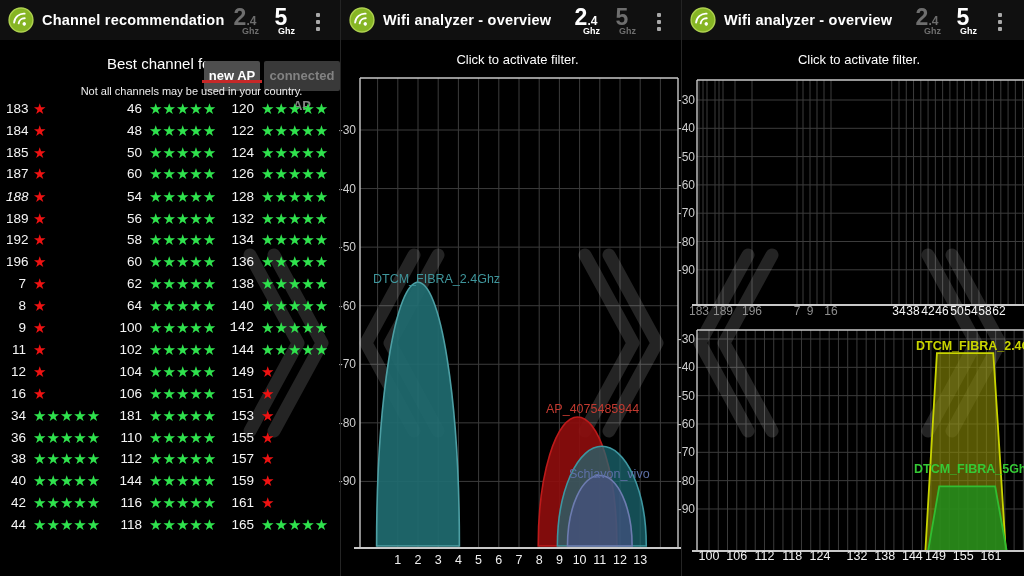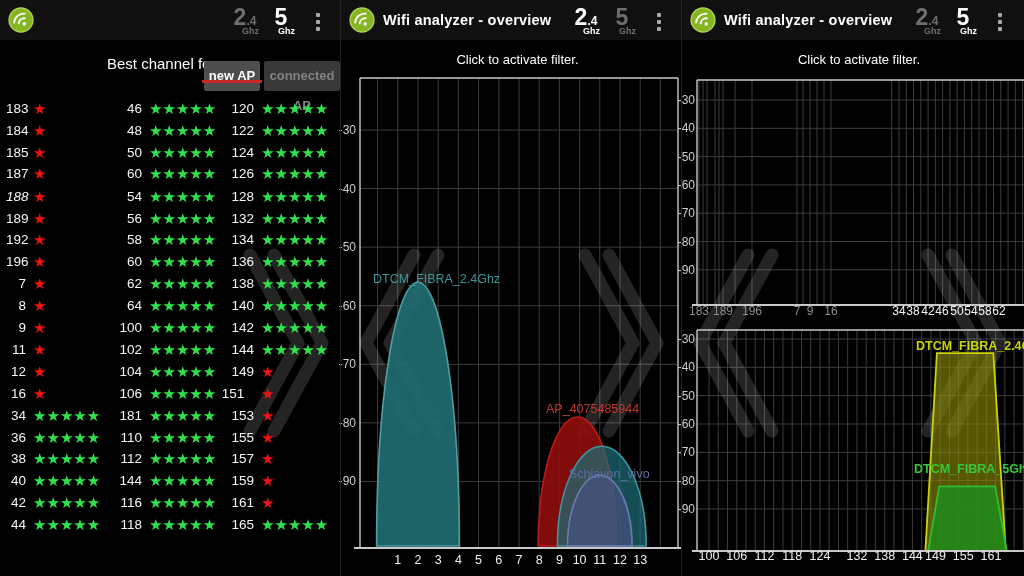--- a/index.html
+++ b/index.html
@@ -253,6 +253,7 @@
           <path d="M8.5 14.5 A13.5 13.5 0 0 1 27.5 14.5" stroke-width="2.6"></path>
         </g>
       </svg>
+      <span class="app-title">Channel recommendation</span>
       <div class="band band-24">
         <span class="bnum">2</span><span class="bsub">.4</span>
         <div class="bunit">Ghz</div>

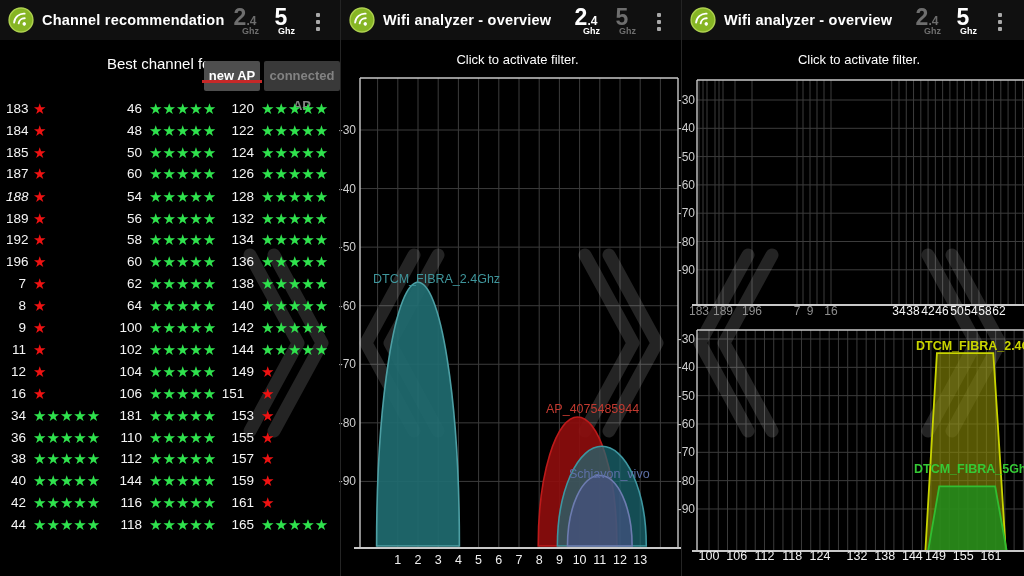--- a/index.html
+++ b/index.html
@@ -272,6 +272,7 @@
     <div class="btn" id="btn-new">new AP</div>
     <div id="btn-new-underline"></div>
     <div class="btn" id="btn-connected">connected AP</div>
+    <div class="country-note">Not all channels may be used in your country.</div>
     <div id="rec-table">
         <div class="rec-row" style="top: 0px;">
           <span class="ch-num" style="left: 0px; width: 20px;">183</span>

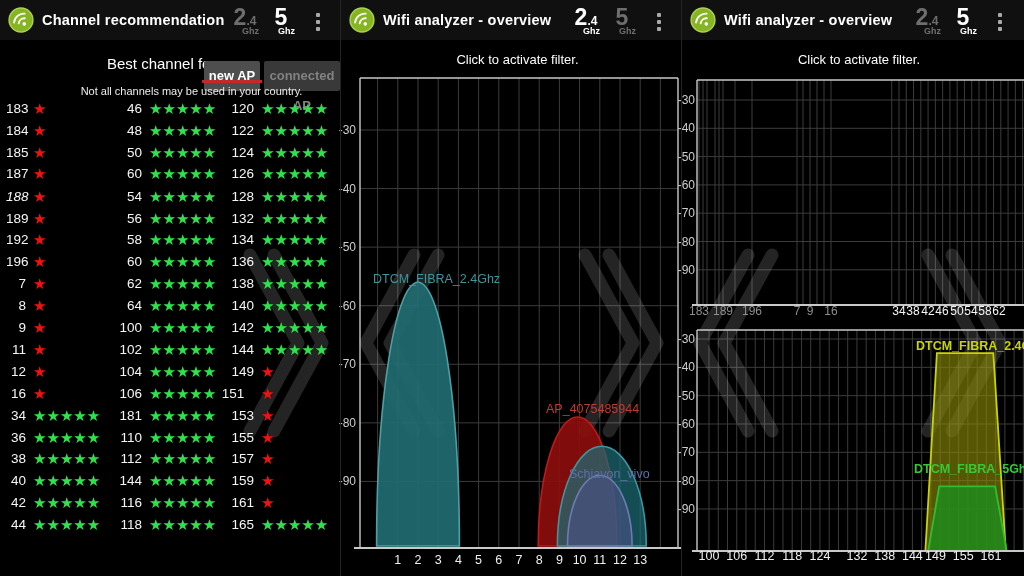--- a/index.html
+++ b/index.html
@@ -359,7 +359,7 @@
           <span class="stars red" style="left: 27px;">★</span>
           <span class="ch-num" style="left: 94px; width: 42px;">100</span>
           <span class="stars green" style="left: 143px;">★★★★★</span>
-          <span class="ch-num" style="left: 206px; width: 42px;">142</span>
+          <span class="ch-num" style="left: 206px; width: 42px; font-family: Liberation Mono, monospace;">142</span>
           <span class="stars green" style="left: 255px;">★★★★★</span>
         </div>
         <div class="rec-row" style="top: 240.9px;">

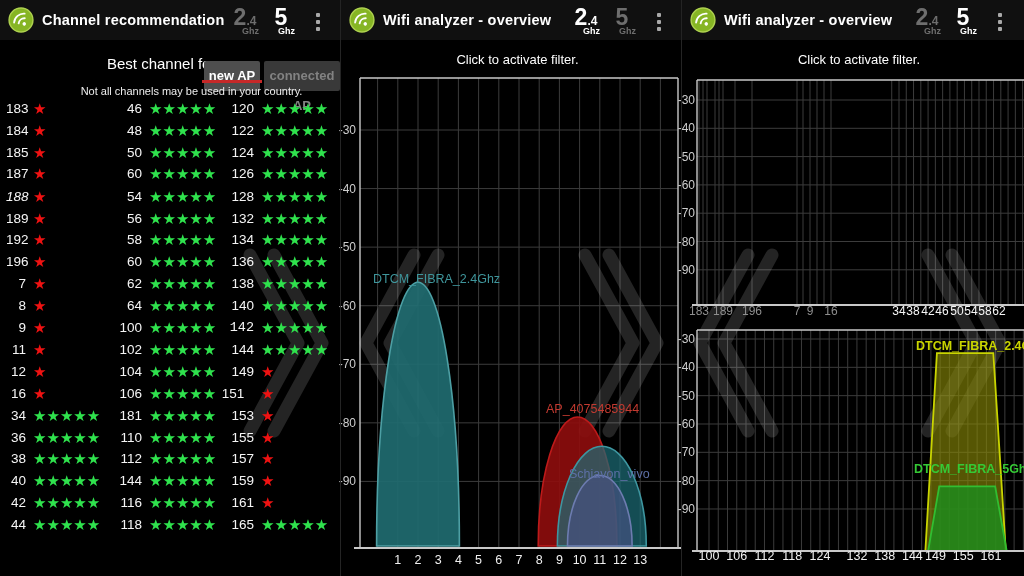--- a/index.html
+++ b/index.html
@@ -383,7 +383,7 @@
           <span class="stars red" style="left: 27px;">★</span>
           <span class="ch-num" style="left: 94px; width: 42px;">106</span>
           <span class="stars green" style="left: 143px;">★★★★★</span>
-          <span class="ch-num" style="left: 206px; width: 42px; text-align: center;">151</span>
+          <span class="ch-num" style="left: 206px; width: 42px;">151</span>
           <span class="stars red" style="left: 255px;">★</span>
         </div>
         <div class="rec-row" style="top: 306.6px;">

